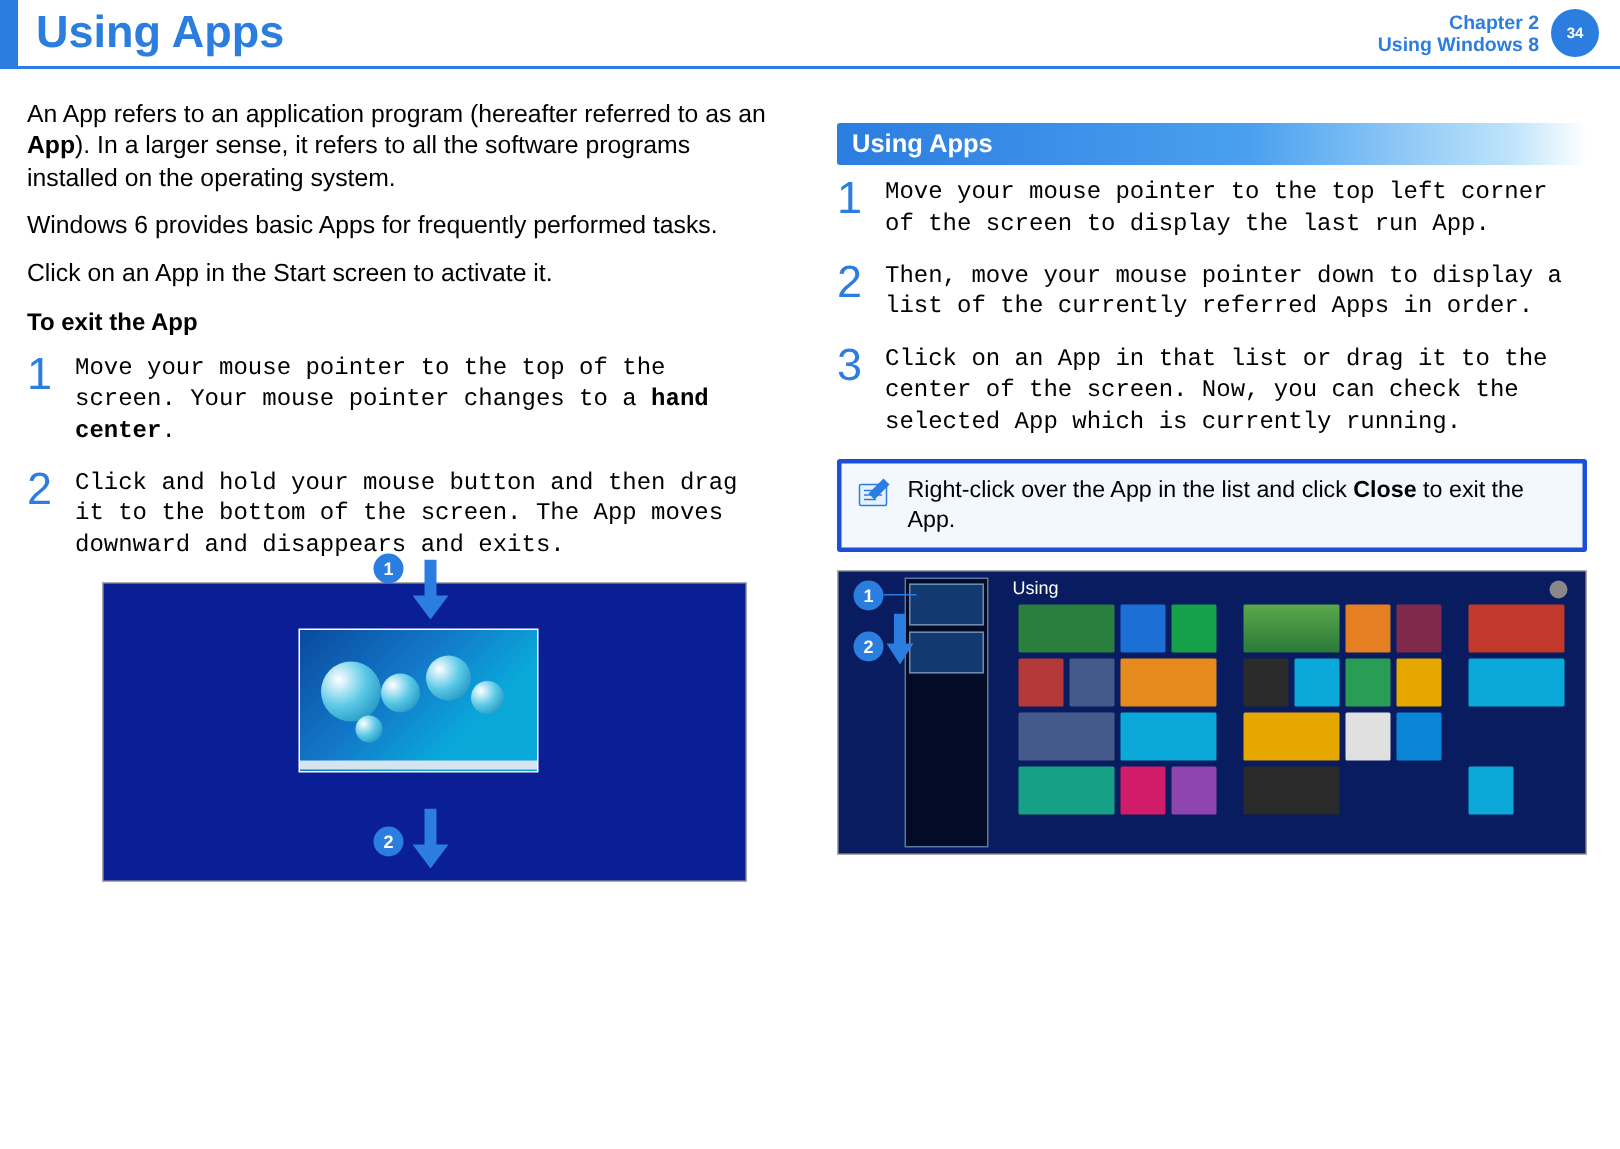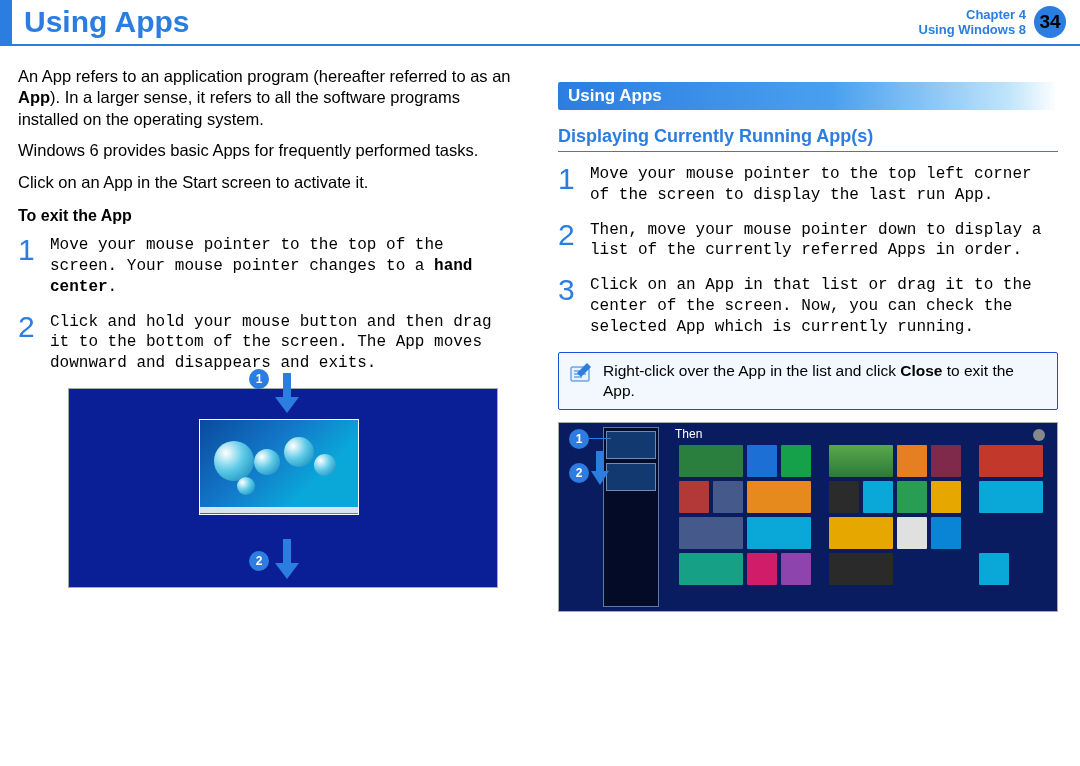--- a/index.html
+++ b/index.html
@@ -130,7 +130,7 @@
   <div class="header-title">Using Apps</div>
   <div class="header-right">
     <div class="header-right-text">
-      <div>Chapter 4</div>
+      <div>Chapter 2</div>
       <div>Using Windows 8</div>
     </div>
     <div class="page-badge">34</div>

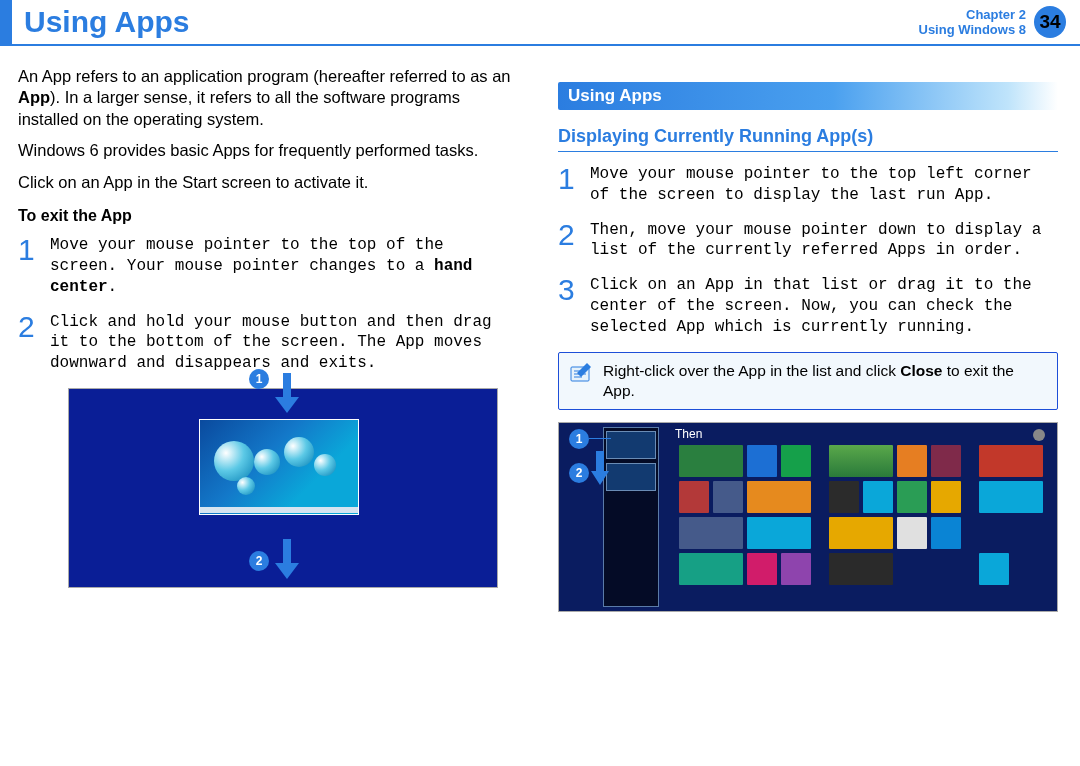--- a/index.html
+++ b/index.html
@@ -44,9 +44,9 @@
     width: 32px; height: 32px;
     border-radius: 50%;
     background: #2b7de0;
-    color: #000000;
+    color: #ffffff;
     display: flex; align-items: center; justify-content: center;
-    font-size: 19px;
+    font-size: 10px;
   }
   .content {
     display: flex;

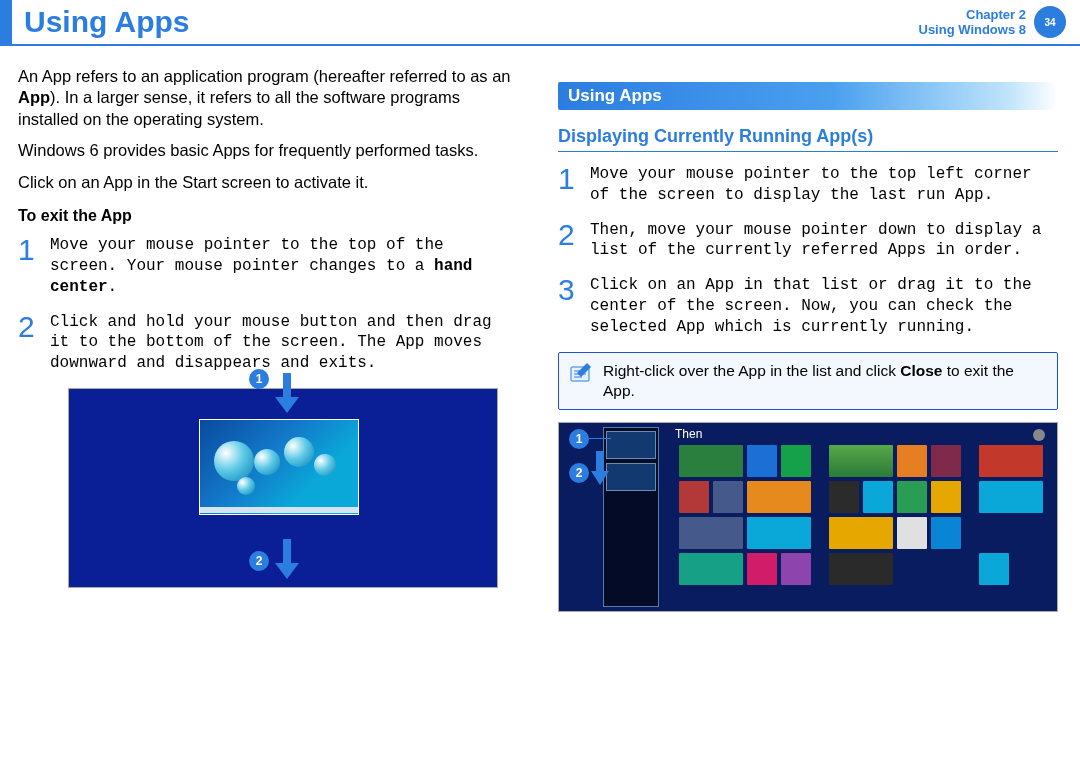--- a/index.html
+++ b/index.html
@@ -182,7 +182,6 @@
 
   <div class="col">
     <div class="section-bar">Using Apps</div>
-    <div class="sub-title">Displaying Currently Running App(s)</div>
 
     <div class="step">
       <div class="step-num">1</div>

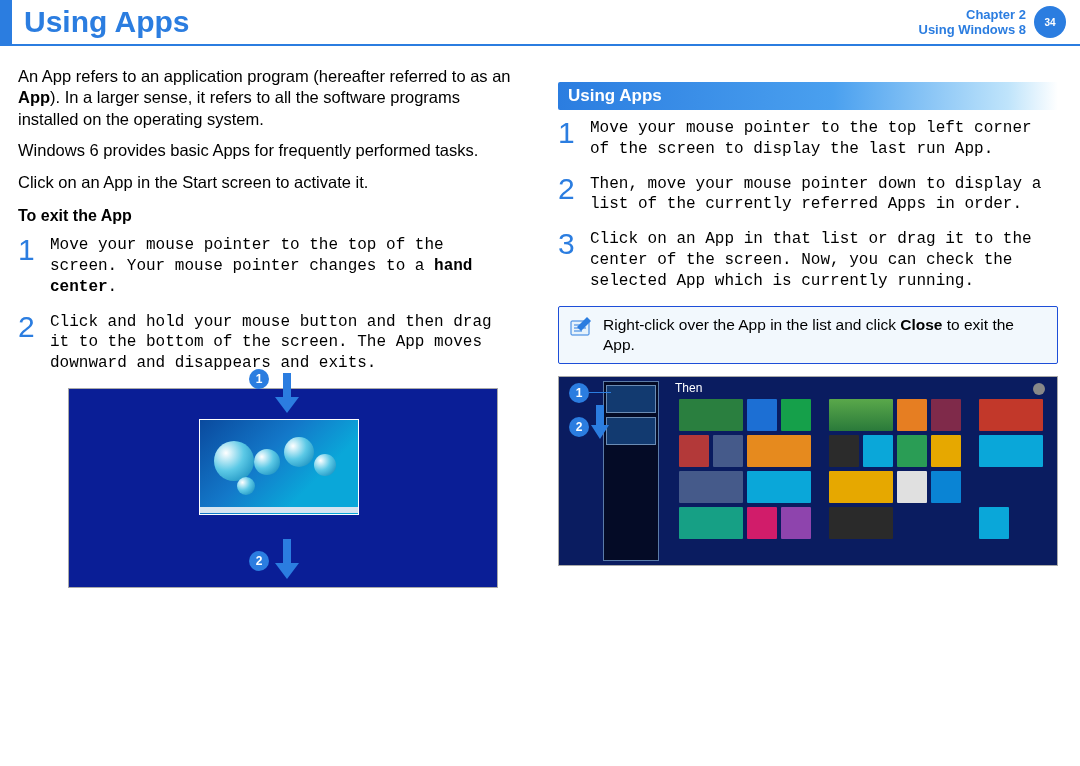--- a/index.html
+++ b/index.html
@@ -76,7 +76,7 @@
   .step-num { color: #2b7de0; font-size: 30px; font-weight: 300; line-height: 1; width: 22px; }
   .step-text { font-size: 16px; line-height: 1.3; flex: 1; font-family: Liberation Mono, monospace; }
   .tip-box {
-    border: 1px solid #1d4ed8;
+    border: 3px solid #1d4ed8;
     border-radius: 2px;
     background: #f2f8fd;
     padding: 8px 10px 8px 10px;

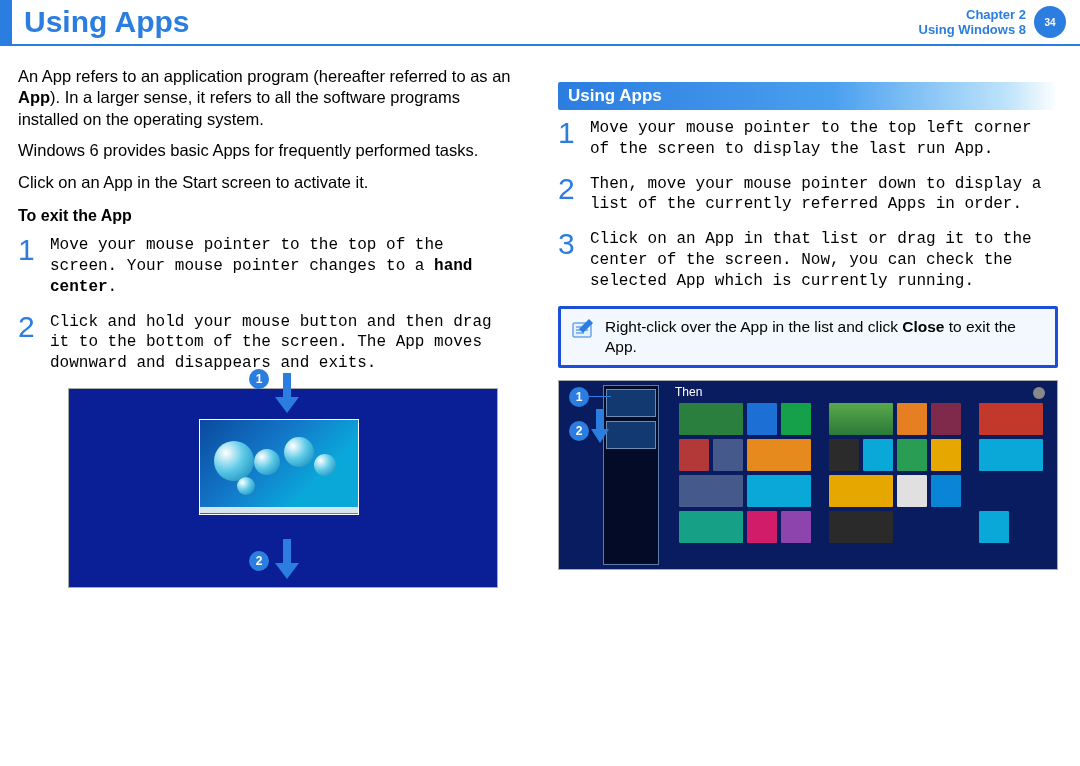--- a/index.html
+++ b/index.html
@@ -210,7 +210,7 @@
     </div>
 
     <div class="illus2">
-      <div class="start-text">Then</div>
+      <div class="start-text">Using</div>
       <div class="avatar"></div>
       <div class="thumb-col"></div>
       <div class="thumb" style="top:8px;"></div>

